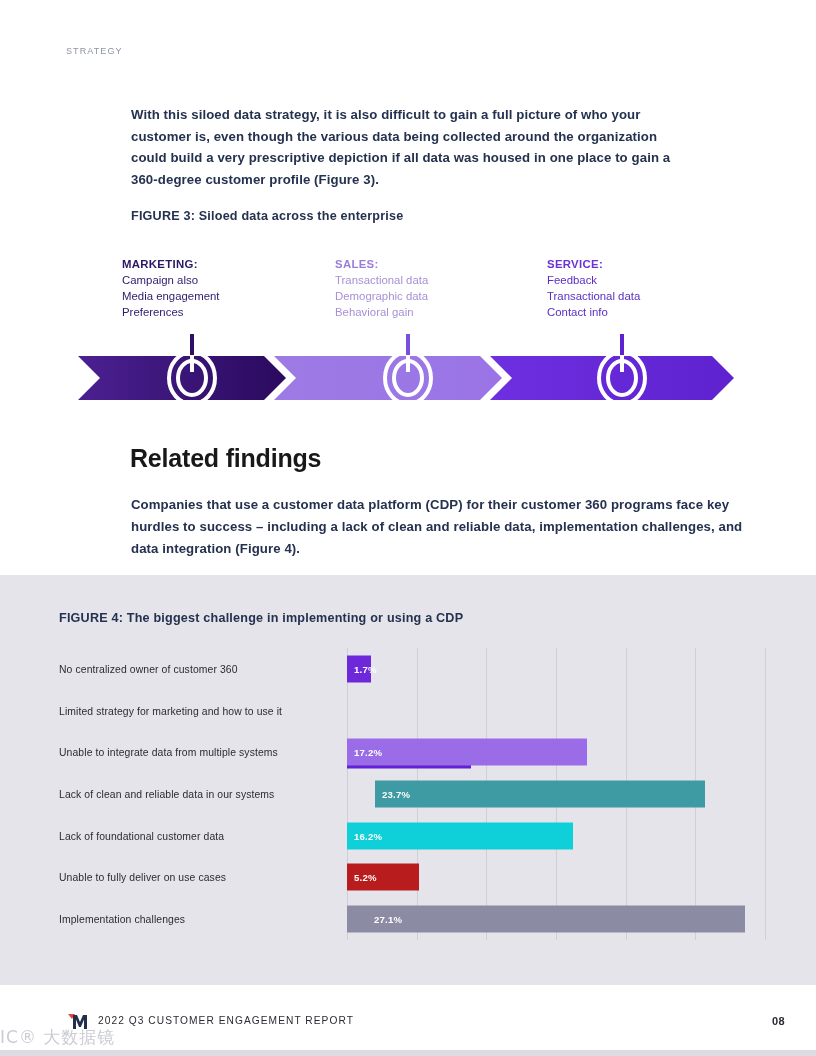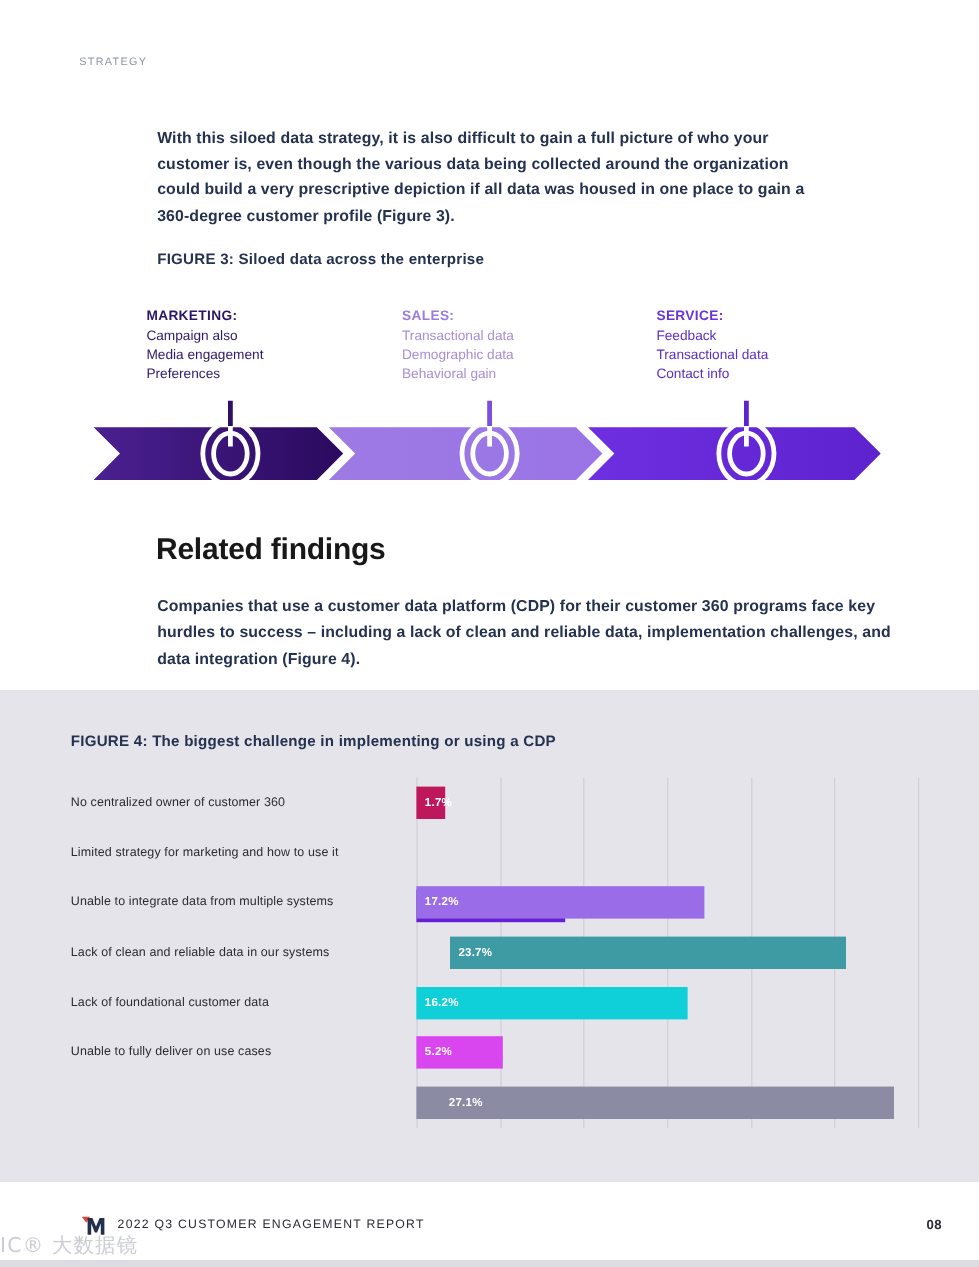--- a/index.html
+++ b/index.html
@@ -223,7 +223,7 @@
     <div class="rows">
         <div class="row" style="top: 0px; height: 41.7143px;">
           <div class="row-label">No centralized owner of customer 360</div>
-          <div class="bar" style="width: 23.6867px; background: #be185d;">
+          <div class="bar" style="width: 23.6867px; background: #6d28d9;">
             <span class="bar-val">1.7%</span>
           </div>
         </div>

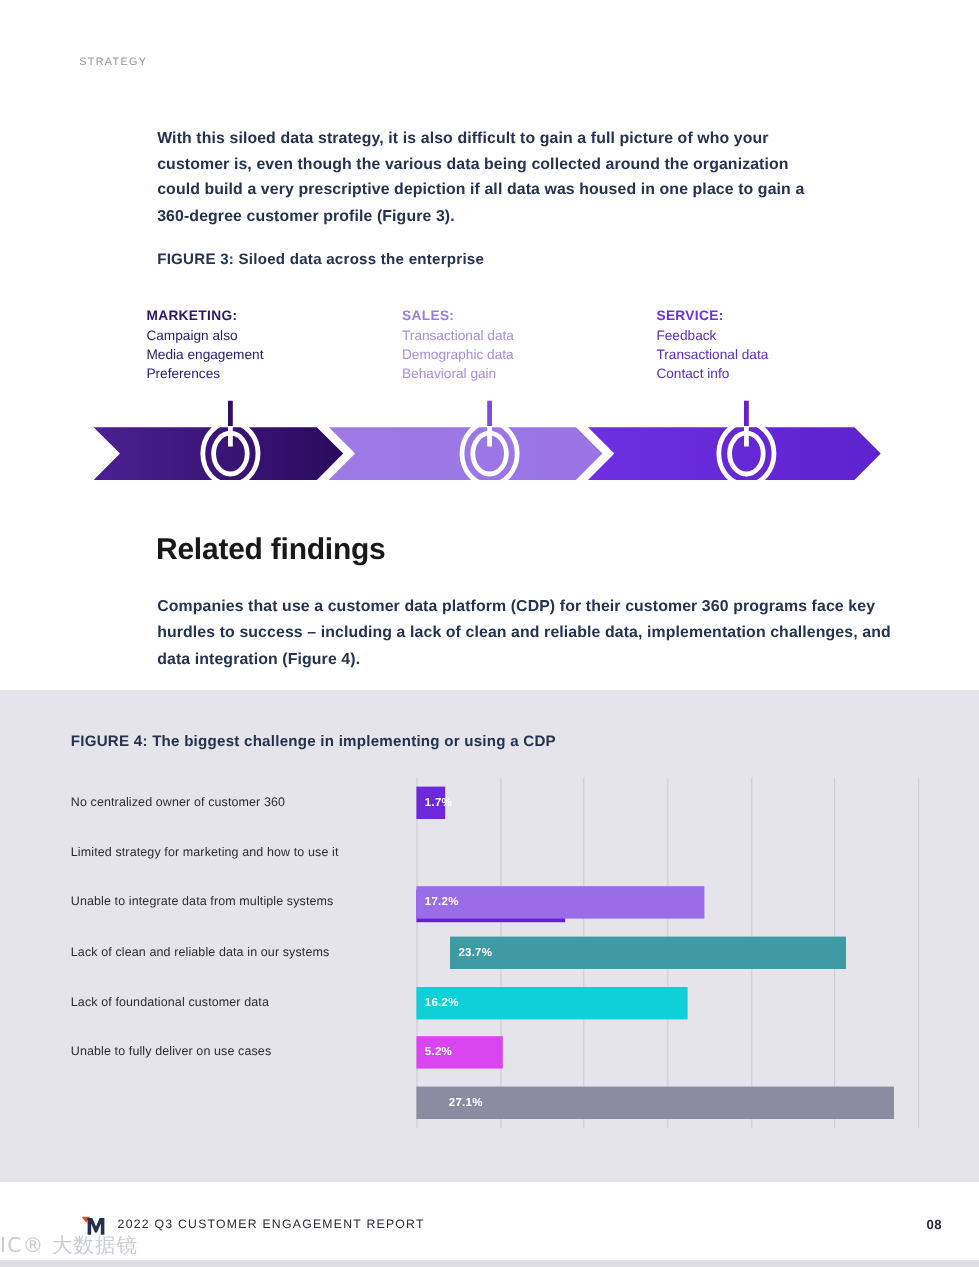--- a/index.html
+++ b/index.html
@@ -253,7 +253,7 @@
         </div>
         <div class="row" style="top: 208.571px; height: 41.7143px;">
           <div class="row-label">Unable to fully deliver on use cases</div>
-          <div class="bar" style="width: 72.4533px; background: #d946ef; text-align: right;">
+          <div class="bar" style="width: 72.4533px; background: #b91c1c; text-align: right;">
             <span class="bar-val">5.2%</span>
           </div>
         </div>

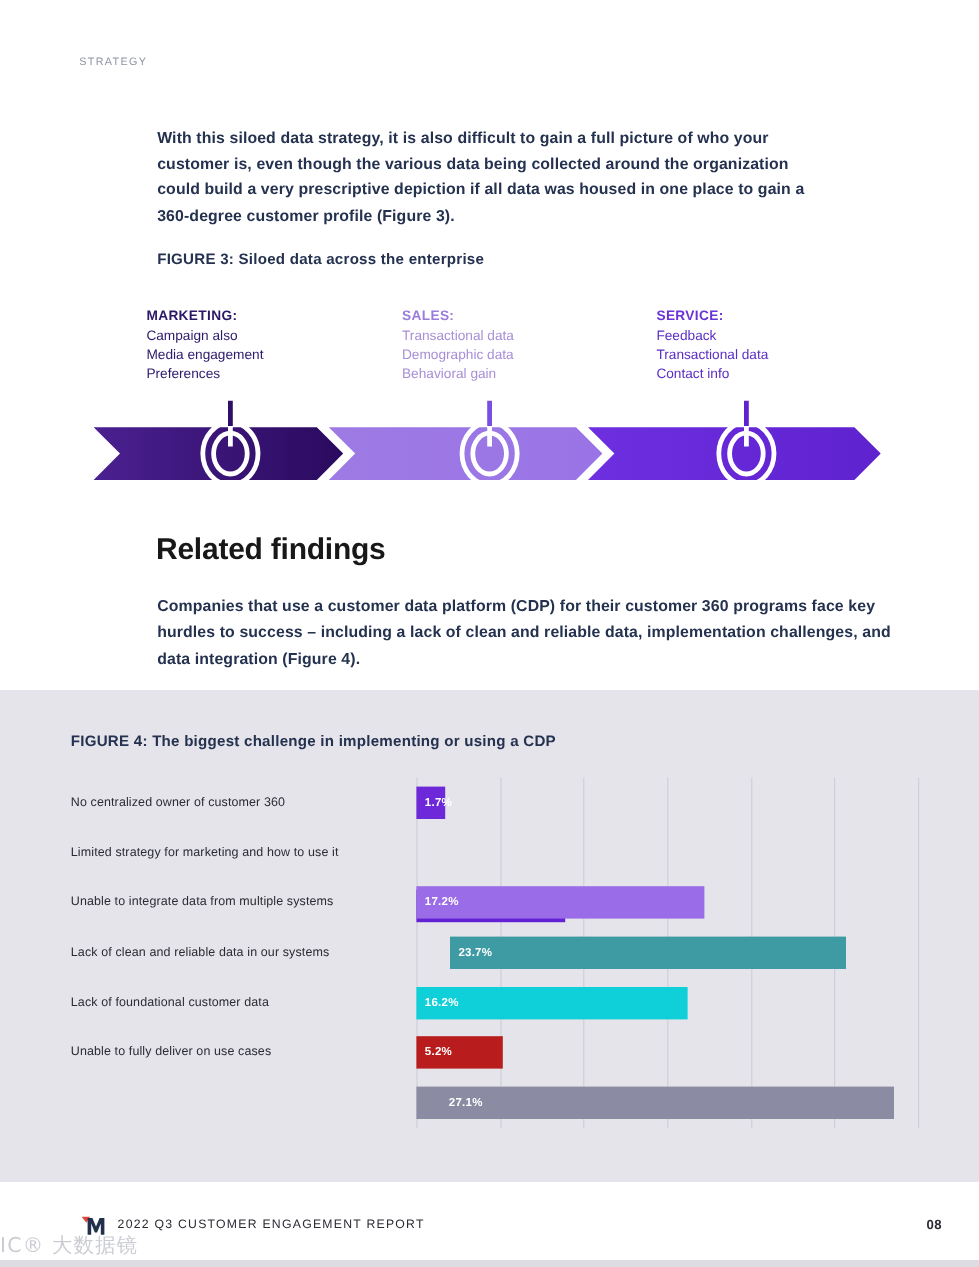--- a/index.html
+++ b/index.html
@@ -258,6 +258,7 @@
           </div>
         </div>
         <div class="row" style="top: 250.286px; height: 41.7143px;">
+          <div class="row-label">Implementation challenges</div>
           <div class="bar" style="width: 377.593px; background: rgb(139, 139, 163); padding-left: 20px;">
             <span class="bar-val">27.1%</span>
           </div>

